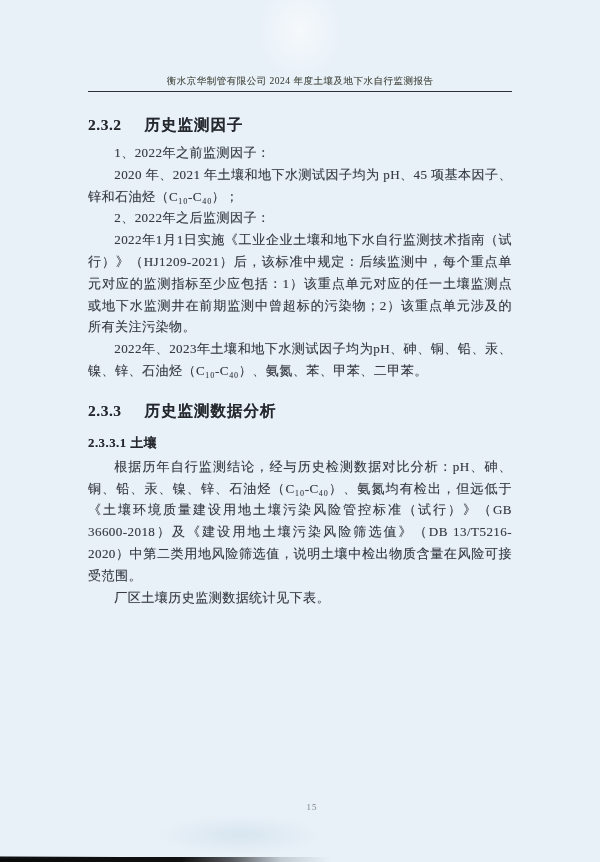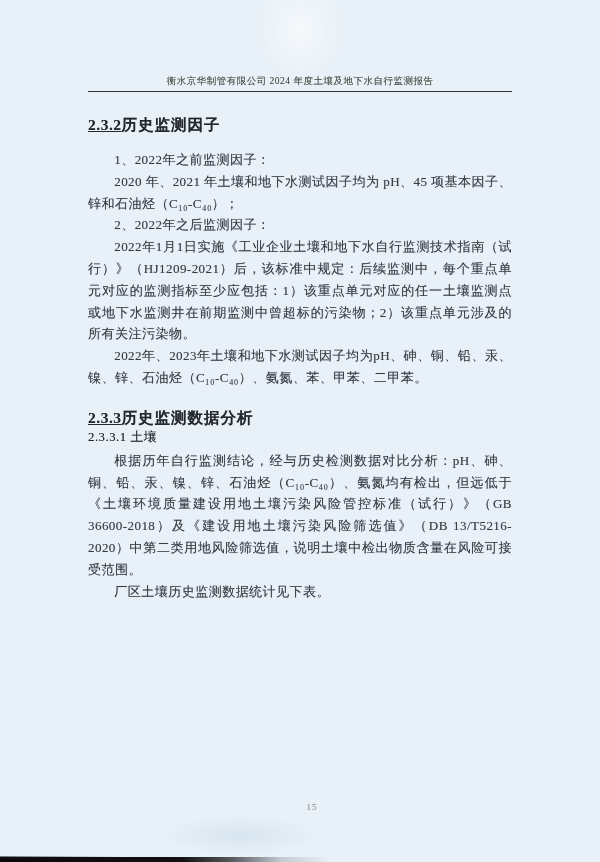--- a/index.html
+++ b/index.html
@@ -47,7 +47,7 @@
     letter-spacing: 1px;
     text-shadow: 0 0 0.5px rgba(40,45,55,0.5);
   }
-  .h1 .num { letter-spacing: 0.5px; margin-right: 0; text-decoration: underline; }
+  .h1 .num { letter-spacing: 0.5px; margin-right: 23px; }
   .h2 {
     font-size: 12.8px;
     font-weight: normal;

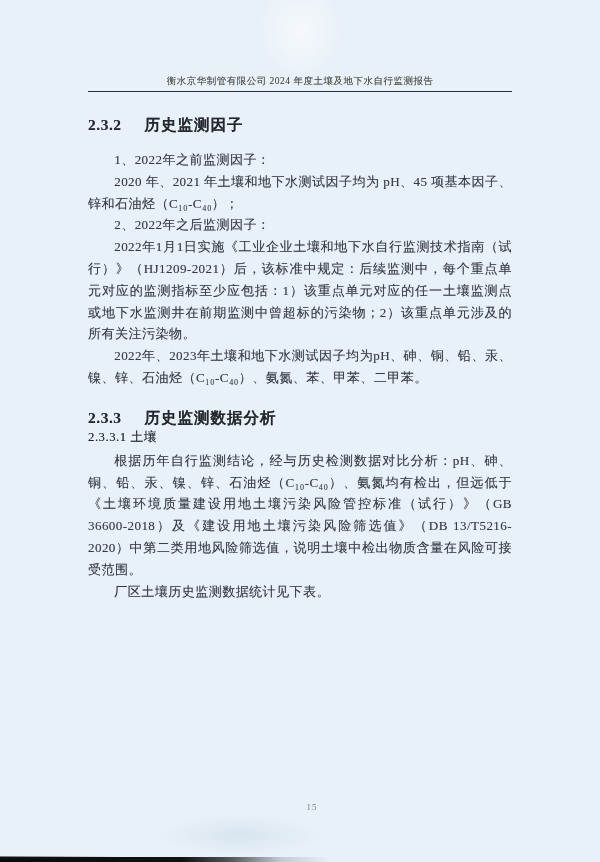--- a/index.html
+++ b/index.html
@@ -64,7 +64,7 @@
     text-shadow: 0 0 0.7px rgba(70,80,100,0.45);
   }
   .indent { text-indent: 2em; }
-  .first-body { margin-top: 13px; }
+  .first-body { margin-top: 6px; }
   .gap-top { margin-top: 19px; }
   .small-gap-top { margin-top: 4px; }
   .page-number {

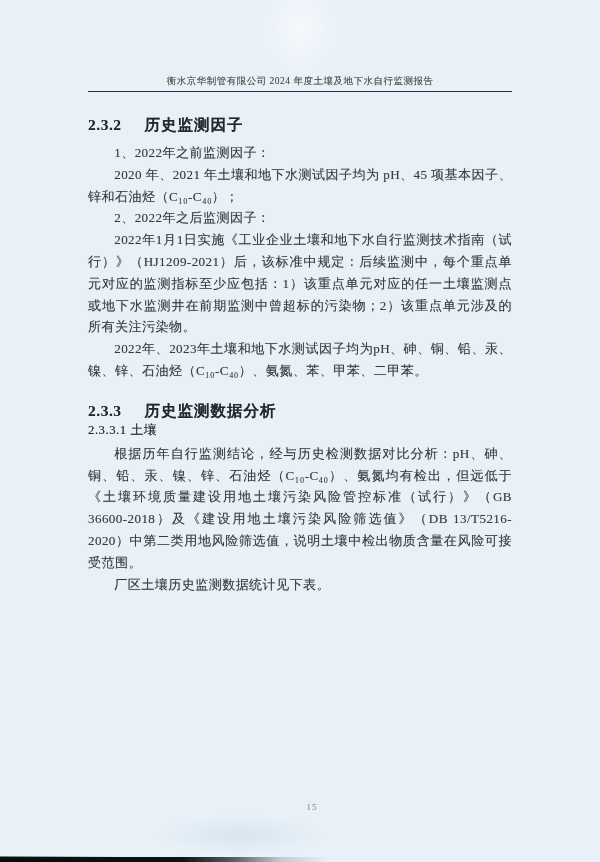--- a/index.html
+++ b/index.html
@@ -49,8 +49,9 @@
   }
   .h1 .num { letter-spacing: 0.5px; margin-right: 23px; }
   .h2 {
+    margin-top: 13px;
     font-size: 12.8px;
-    font-weight: normal;
+    font-weight: bold;
     color: #24272c;
     letter-spacing: 0.5px;
     text-shadow: 0 0 0.5px rgba(40,45,55,0.5);

